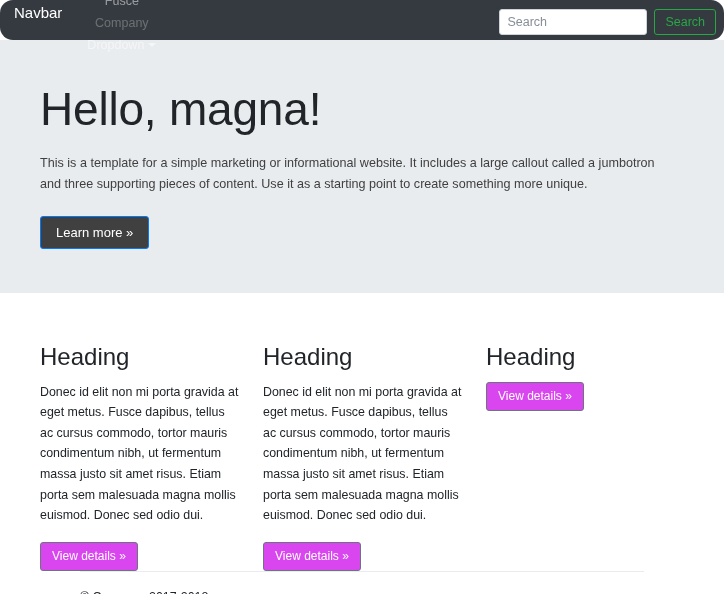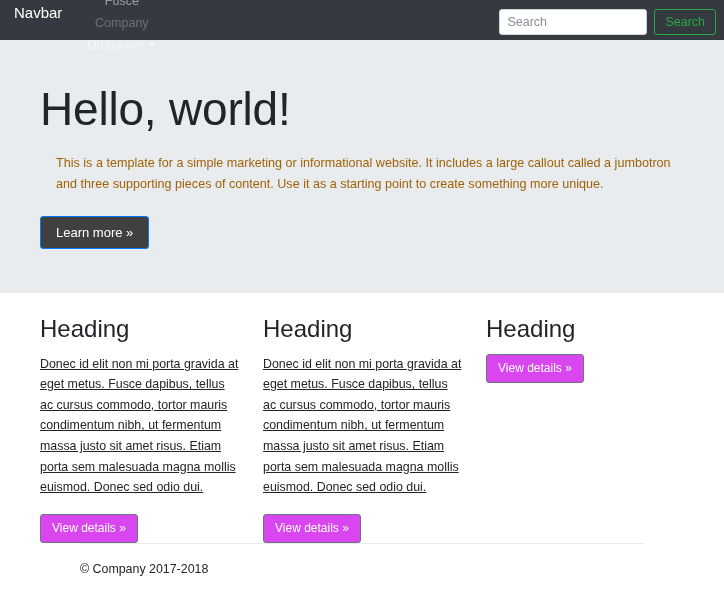--- a/index.html
+++ b/index.html
@@ -26,6 +26,7 @@
     padding: 0 10px 16px 10px;
     box-sizing: border-box;
     position: relative;
+    border-radius: 13px;
   }
   .navbar-brand {
     color: #ffffff;

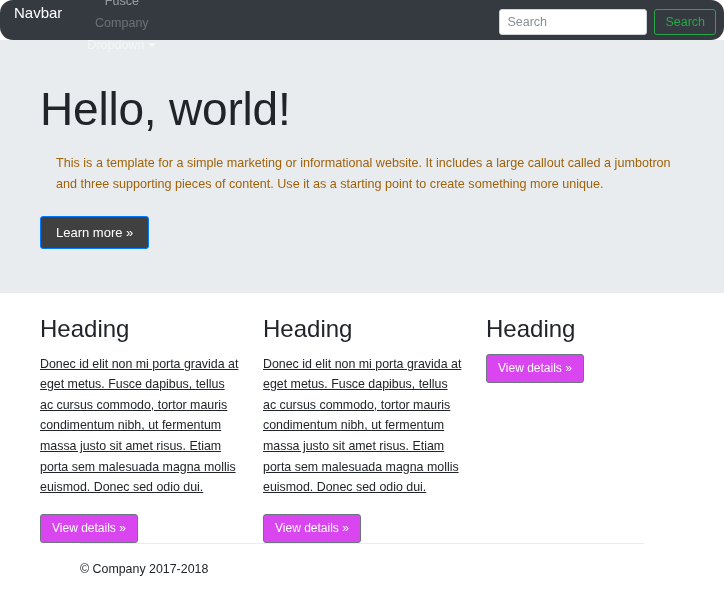--- a/index.html
+++ b/index.html
@@ -240,7 +240,7 @@
   </nav>
 
   <section class="jumbotron">
-    <h1>Hello, world!</h1>
+    <h1>Hello, magna!</h1>
     <p>This is a template for a simple marketing or informational website. It includes a large callout called a jumbotron and three supporting pieces of content. Use it as a starting point to create something more unique.</p>
     <a class="btn-primary" href="#">Learn more »</a>
   </section>

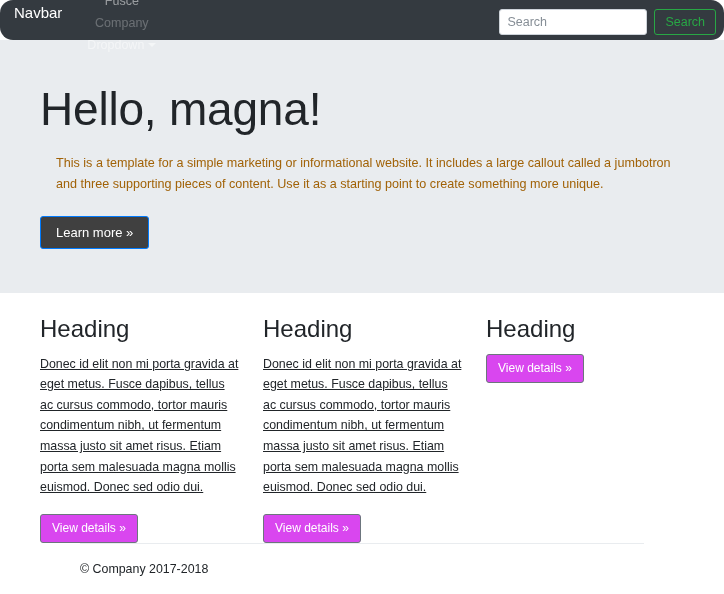--- a/index.html
+++ b/index.html
@@ -129,10 +129,10 @@
     letter-spacing: -0.2px;
   }
   .jumbotron p {
-    margin: 0 0 20px 16px;
+    margin: 0 0 20px 0;
     font-size: 12.6px;
     line-height: 1.72;
-    color: #a16207;
+    color: #404040;
     max-width: 620px;
   }
   .btn-primary {

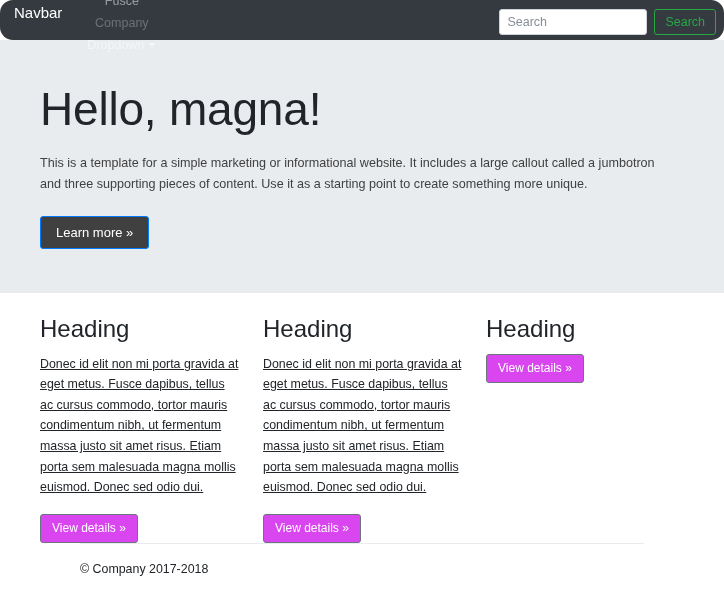--- a/index.html
+++ b/index.html
@@ -163,6 +163,7 @@
     flex: 0 0 223px;
     padding-right: 23px;
     box-sizing: border-box;
+    margin-top: 28px;
   }
   .col h2 {
     margin: 0 0 10px 0;

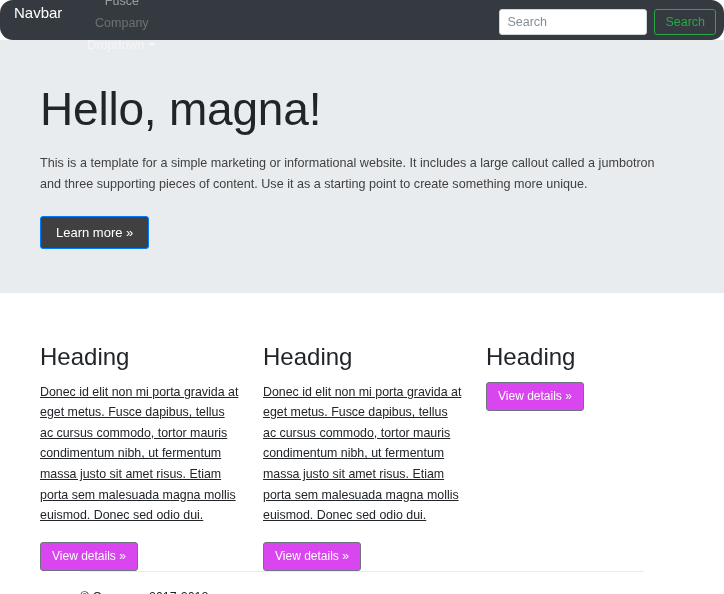--- a/index.html
+++ b/index.html
@@ -177,7 +177,6 @@
     font-size: 12.4px;
     line-height: 1.66;
     color: #212529;
-    text-decoration: underline;
   }
   .btn-secondary {
     display: inline-block;

